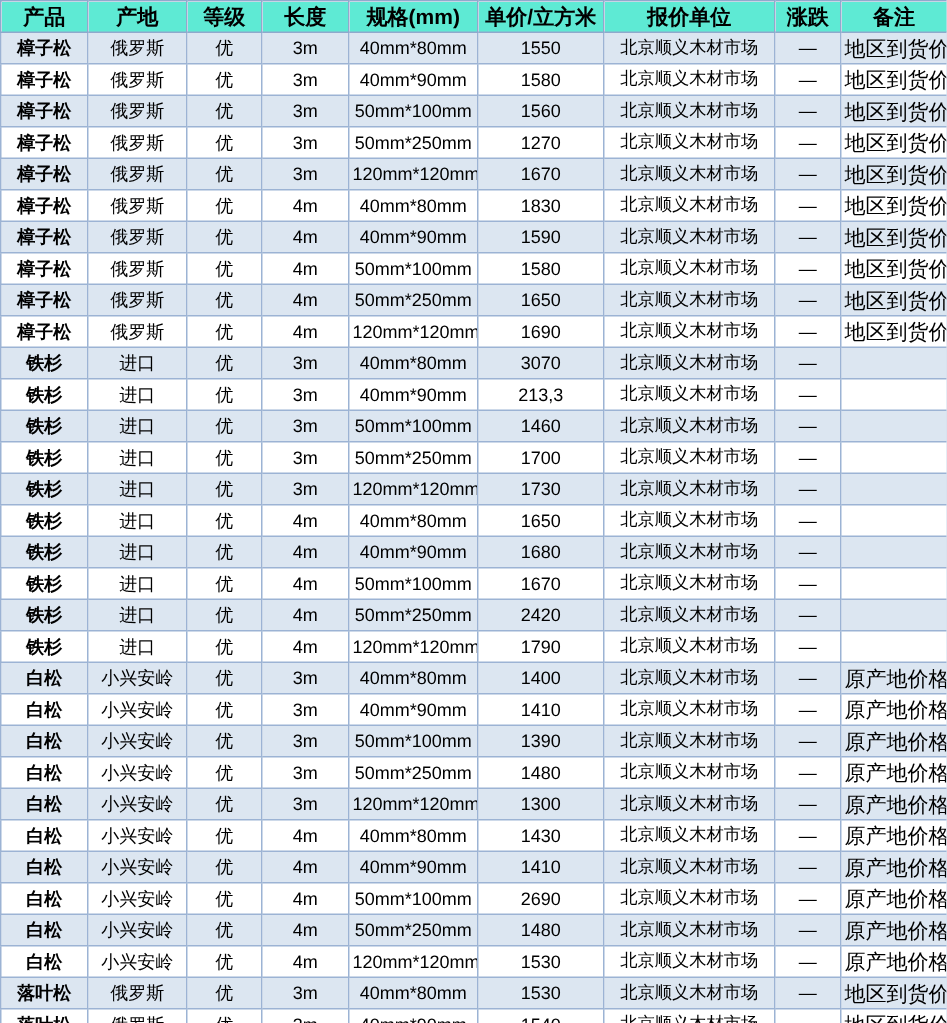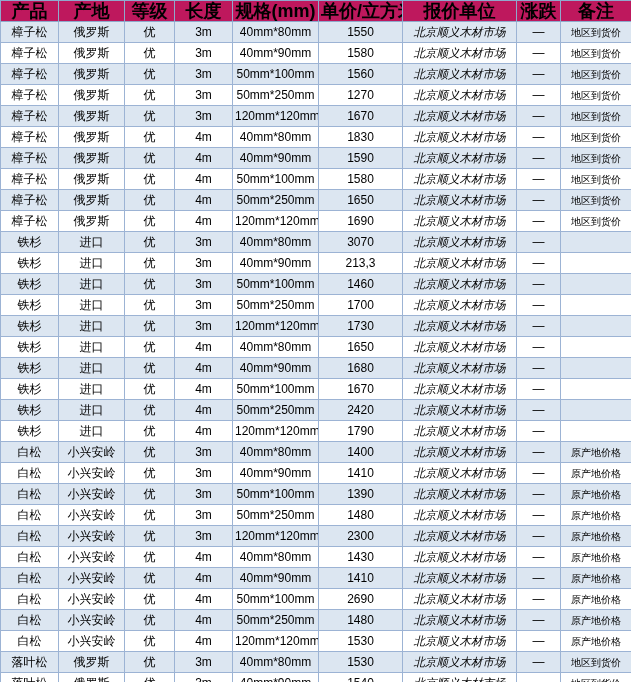--- a/index.html
+++ b/index.html
@@ -41,9 +41,9 @@
     color: #000000;
   }
   table.price-table thead th {
-    background: #be185d;
+    background: #5eead4;
     font-weight: bold;
-    font-size: 18px;
+    font-size: 14px;
     border-color: #8fa9cc;
   }
   tr.band-a td {

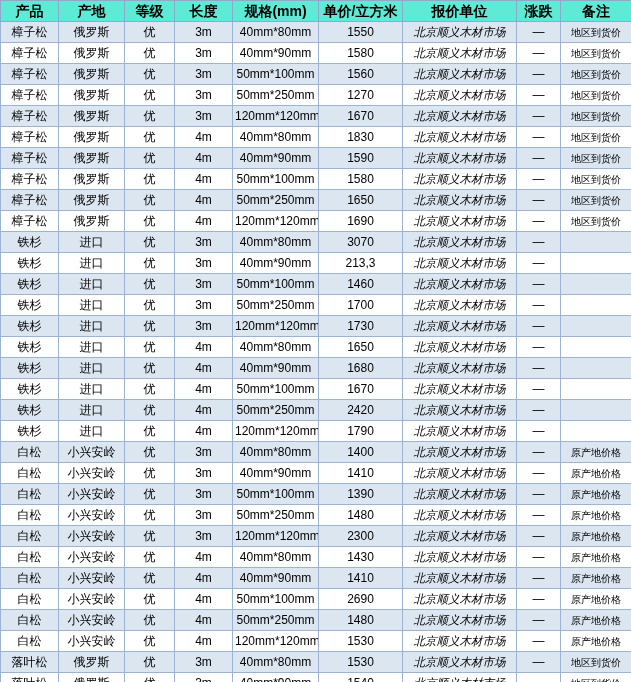--- a/index.html
+++ b/index.html
@@ -53,7 +53,7 @@
     background: #ffffff;
   }
   td.col-product {
-    font-weight: normal;
+    font-weight: bold;
   }
   td.col-grade {
     color: #1f3864;

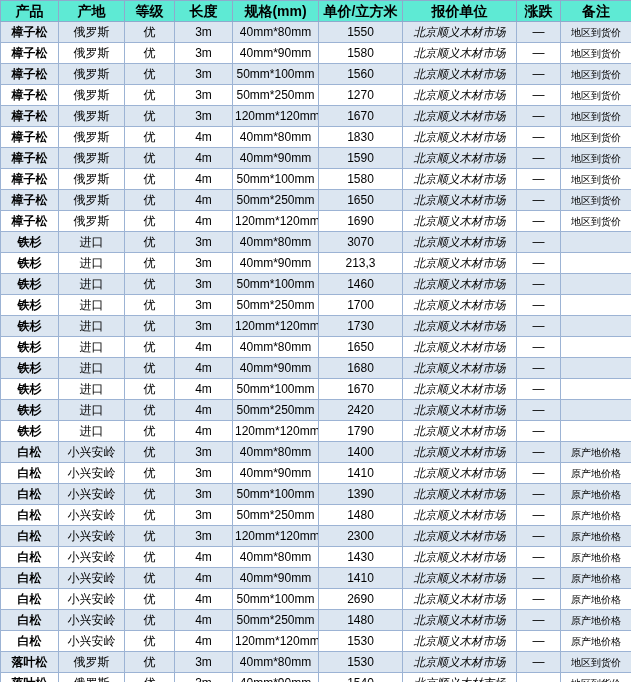--- a/index.html
+++ b/index.html
@@ -60,7 +60,6 @@
   }
   td.col-unit {
     font-size: 11.5px;
-    font-style: italic;
   }
   td.col-note {
     font-size: 10px;

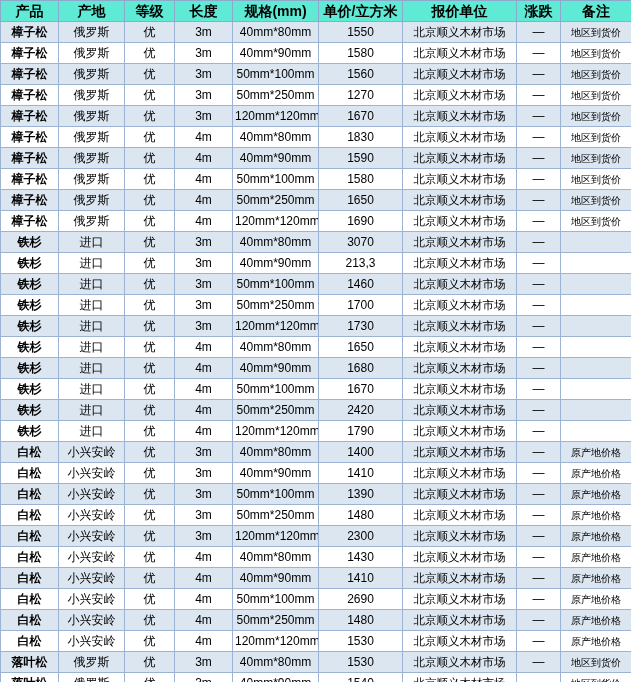--- a/index.html
+++ b/index.html
@@ -62,7 +62,7 @@
     font-size: 11.5px;
   }
   td.col-note {
-    font-size: 10px;
+    font-size: 14px;
   }
   td.col-change {
     letter-spacing: 0;

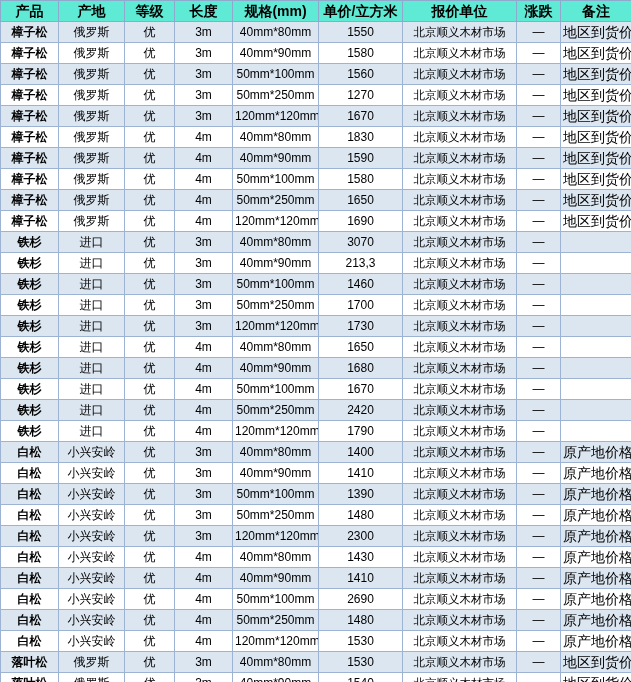--- a/index.html
+++ b/index.html
@@ -367,7 +367,7 @@
         <td class="col-grade">优</td>
         <td class="col-length">3m</td>
         <td class="col-spec">120mm*120mm</td>
-        <td class="col-price">2300</td>
+        <td class="col-price">1300</td>
         <td class="col-unit">北京顺义木材市场</td>
         <td class="col-change">—</td>
         <td class="col-note">原产地价格</td>

